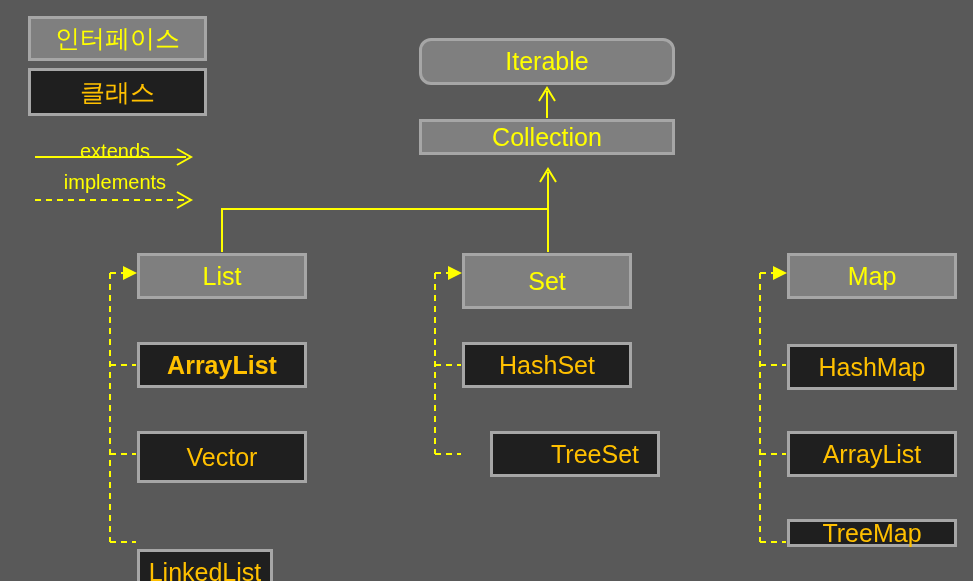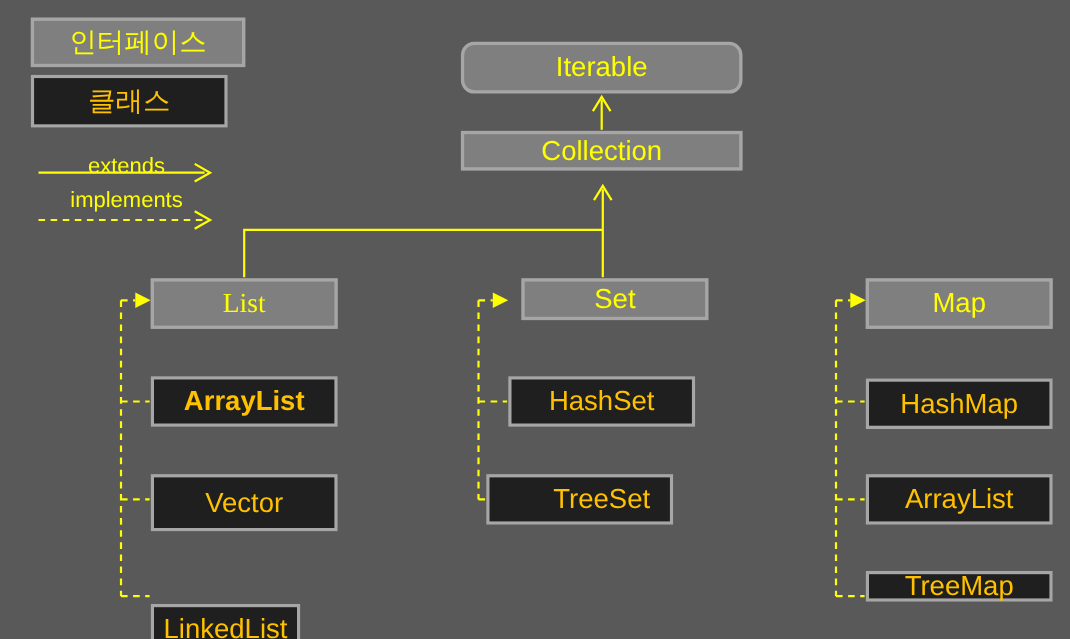--- a/index.html
+++ b/index.html
@@ -66,7 +66,7 @@
     <polygon class="fillhead" points="773,266 787,273 773,280"></polygon>
   </svg>
 
-  <div class="node iface" style="left:28px;top:16px;width:195px;height:45px;">인터페이스</div>
+  <div class="node iface" style="left:28px;top:16px;width:179px;height:45px;">인터페이스</div>
   <div class="node cls" style="left:28px;top:68px;width:179px;height:48px;">클래스</div>
   <div class="legend-text" style="top:140px;">extends</div>
   <div class="legend-text" style="top:171px;">implements</div>

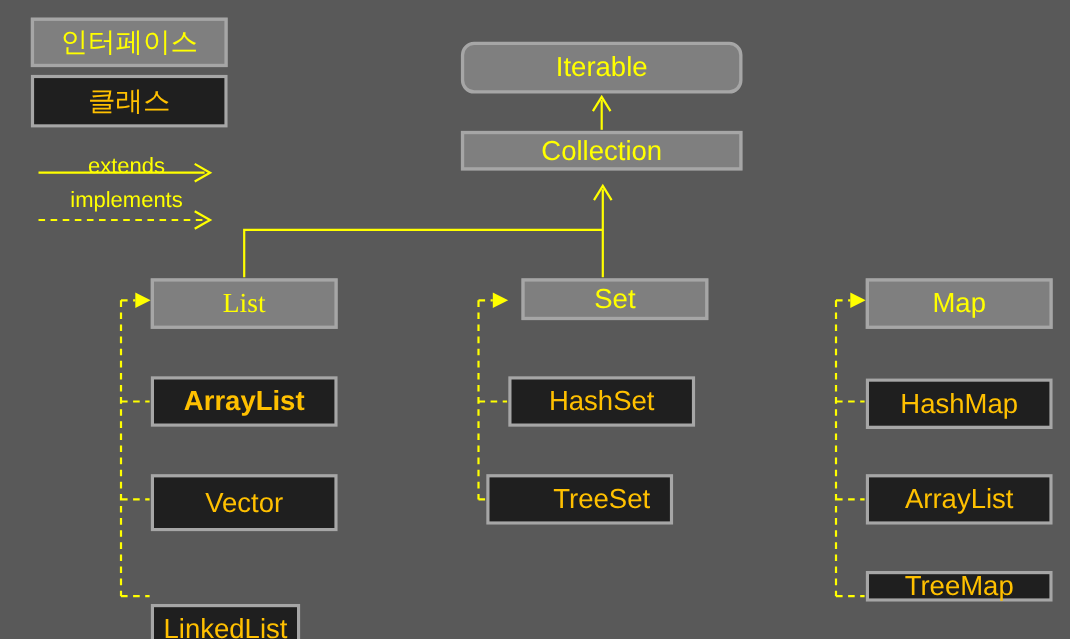--- a/index.html
+++ b/index.html
@@ -73,7 +73,7 @@
 
   <div class="node iface" style="left:419px;top:38px;width:256px;height:47px;border-radius:12px;">Iterable</div>
   <div class="node iface" style="left:419px;top:119px;width:256px;height:36px;">Collection</div>
-  <div class="node iface" style="left:137px;top:253px;width:170px;height:46px;font-family:Liberation Serif, serif;">List</div>
+  <div class="node iface" style="left:137px;top:253px;width:170px;height:46px;">List</div>
   <div class="node iface" style="left:462px;top:253px;width:170px;height:38px;margin-left:12px;">Set</div>
   <div class="node iface" style="left:787px;top:253px;width:170px;height:46px;">Map</div>
 

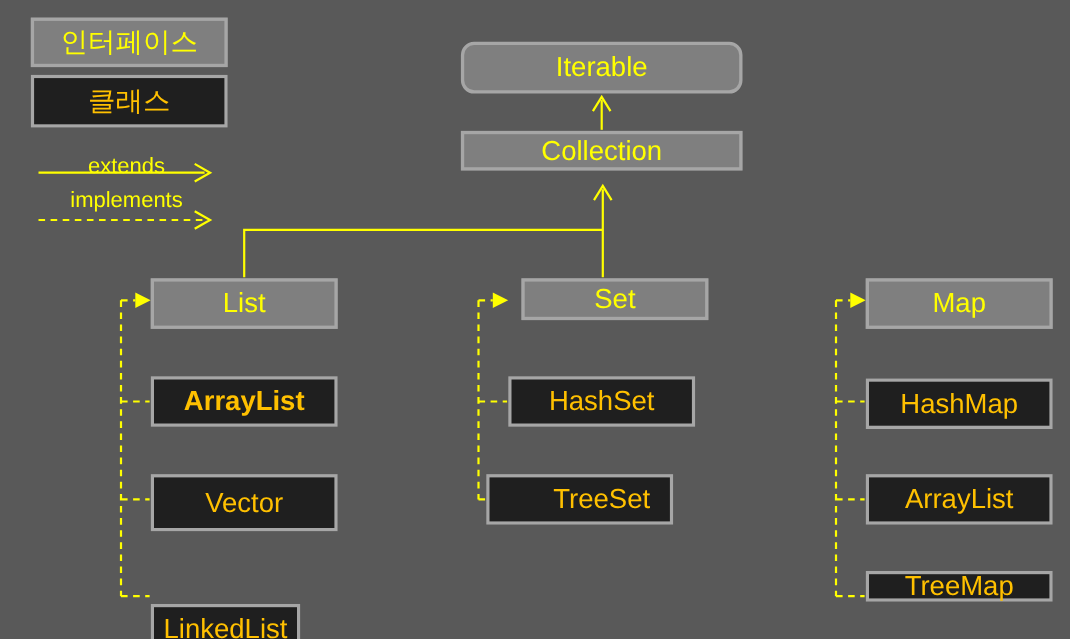--- a/index.html
+++ b/index.html
@@ -74,7 +74,7 @@
   <div class="node iface" style="left:419px;top:38px;width:256px;height:47px;border-radius:12px;">Iterable</div>
   <div class="node iface" style="left:419px;top:119px;width:256px;height:36px;">Collection</div>
   <div class="node iface" style="left:137px;top:253px;width:170px;height:46px;">List</div>
-  <div class="node iface" style="left:462px;top:253px;width:170px;height:38px;margin-left:12px;">Set</div>
+  <div class="node iface" style="left:462px;top:253px;width:170px;height:56px;">Set</div>
   <div class="node iface" style="left:787px;top:253px;width:170px;height:46px;">Map</div>
 
   <div class="node cls" style="left:137px;top:342px;width:170px;height:46px;font-weight:bold;">ArrayList</div>

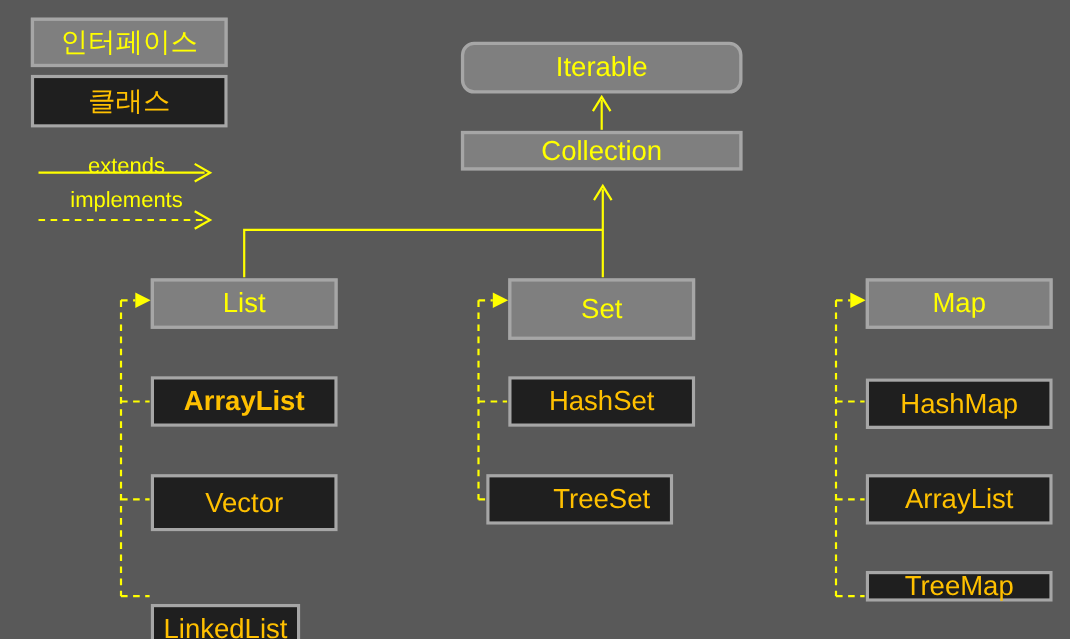--- a/index.html
+++ b/index.html
@@ -82,7 +82,7 @@
   <div class="node cls" style="left:137px;top:519px;width:136px;height:46px;margin-top:30px;">LinkedList</div>
 
   <div class="node cls" style="left:462px;top:342px;width:170px;height:46px;">HashSet</div>
-  <div class="node cls" style="left:442px;top:431px;width:170px;height:46px;padding-left:40px;">TreeSet</div>
+  <div class="node cls" style="left:490px;top:431px;width:170px;height:46px;padding-left:40px;">TreeSet</div>
 
   <div class="node cls" style="left:787px;top:344px;width:170px;height:46px;">HashMap</div>
   <div class="node cls" style="left:787px;top:431px;width:170px;height:46px;">ArrayList</div>

